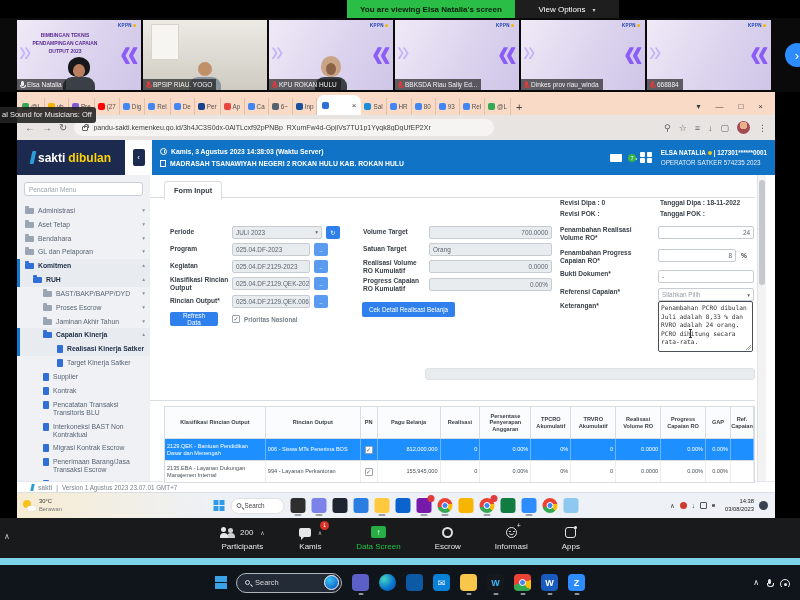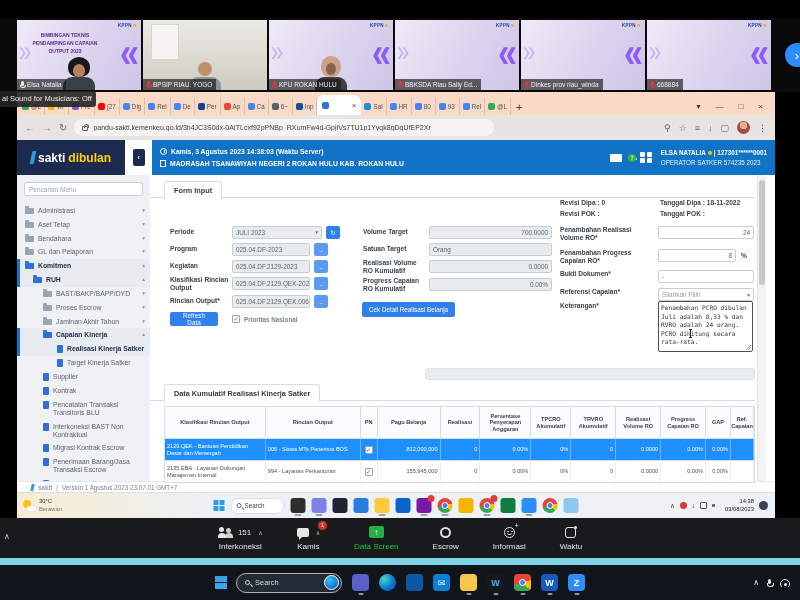--- a/index.html
+++ b/index.html
@@ -232,6 +232,13 @@
 
 <div id="screen">
 
+  <div id="zoom-topbar">
+    <div class="viewing-banner">You are viewing Elsa Natalia's screen</div>
+    <div class="view-options">
+      <span>View Options</span>
+      <span class="vchev">▾</span>
+    </div>
+  </div>
 
   <div id="video-strip">
       <div class="tile active">

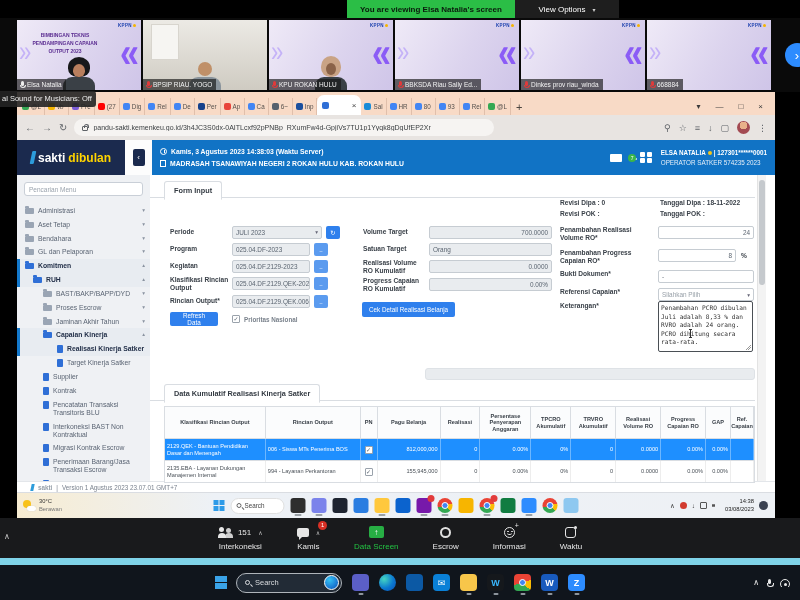--- a/index.html
+++ b/index.html
@@ -45,7 +45,7 @@
     font-size:13px;display:flex;align-items:center;justify-content:center;z-index:5;}
 
   
-  #sound-overlay{position:absolute;left:0;top:91px;height:16px;max-width:118px;background:rgba(35,35,35,.9);color:#EDEDED;
+  #sound-overlay{position:absolute;left:0;top:107px;height:16px;max-width:118px;background:rgba(35,35,35,.9);color:#EDEDED;
     font-size:7.5px;line-height:16px;padding:0 4px 0 2px;border-radius:0 3px 3px 0;z-index:40;white-space:nowrap;overflow:hidden;}
 
   

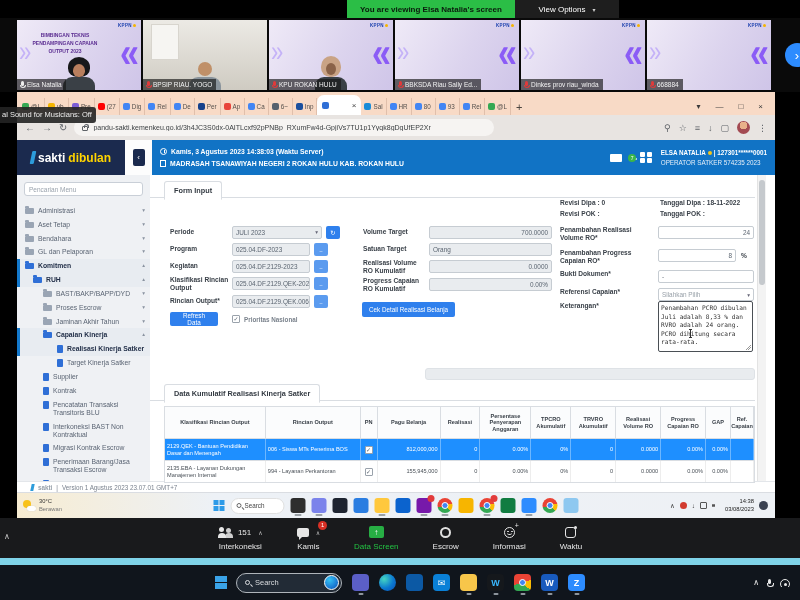--- a/index.html
+++ b/index.html
@@ -675,7 +675,6 @@
           <div id="gbar"></div>
 
           <div class="hline" style="top:225px"></div>
-          <div class="tab-box" style="left:14px;top:209px">Data Kumulatif Realisasi Kinerja Satker</div>
 
           <div id="ktable">
               <div class="thead">

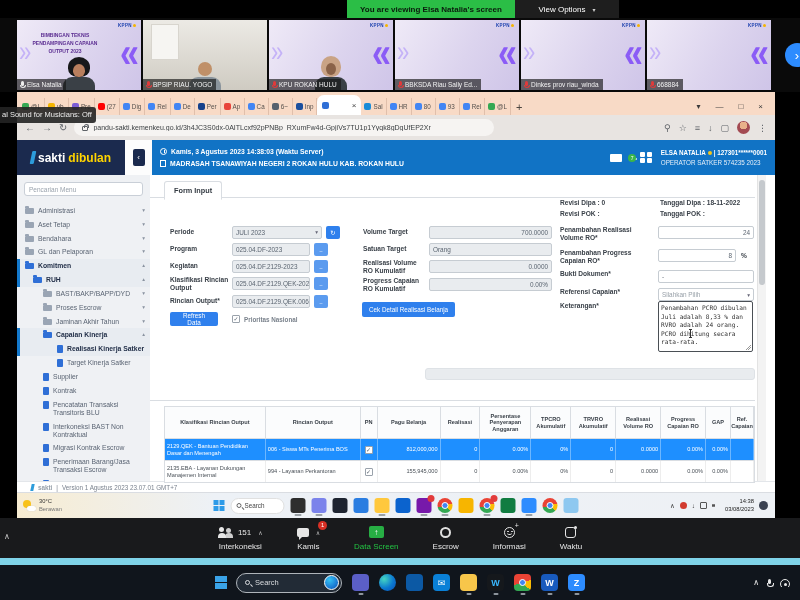--- a/index.html
+++ b/index.html
@@ -799,7 +799,7 @@
   <div class="zc">
         <div class="ztop">
           <span class="zi-part"></span>
-          <span class="zcount">151</span>
+          <span class="zcount">200</span>
           <span class="zchev">∧</span>
         </div>
         <div>Interkoneksi</div>

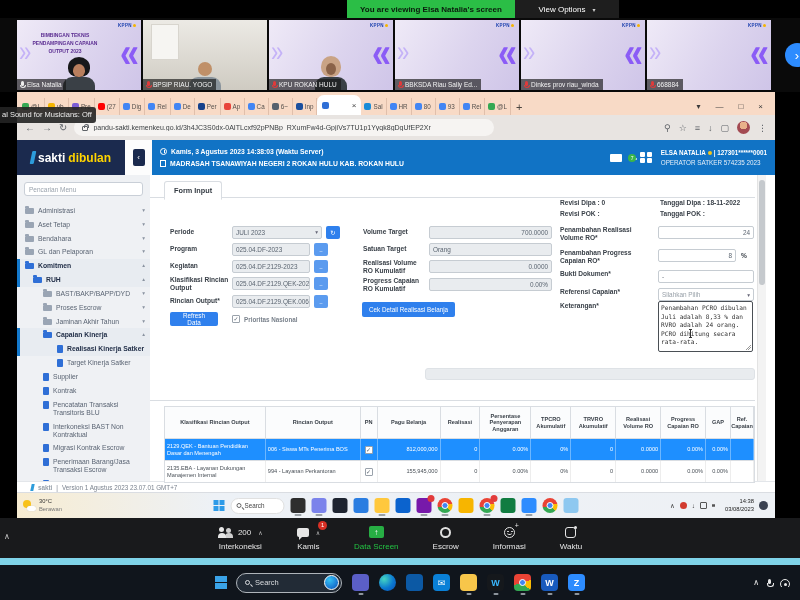--- a/index.html
+++ b/index.html
@@ -802,7 +802,7 @@
           <span class="zcount">200</span>
           <span class="zchev">∧</span>
         </div>
-        <div>Interkoneksi</div>
+        <div>Participants</div>
       </div>
       <div class="zc">
         <div class="ztop">

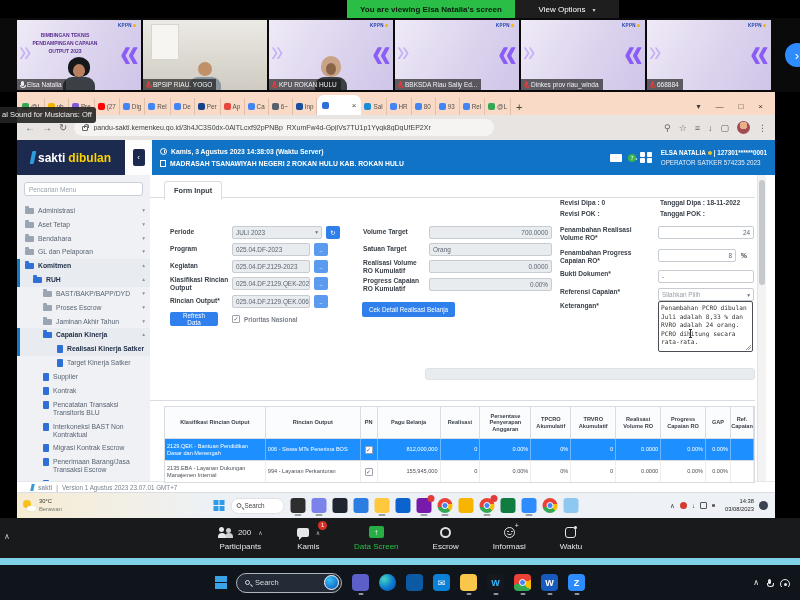--- a/index.html
+++ b/index.html
@@ -836,7 +836,7 @@
         <div class="ztop">
           <span class="zi-apps"></span>
         </div>
-        <div>Waktu</div>
+        <div>Apps</div>
       </div>
     </div>
 

